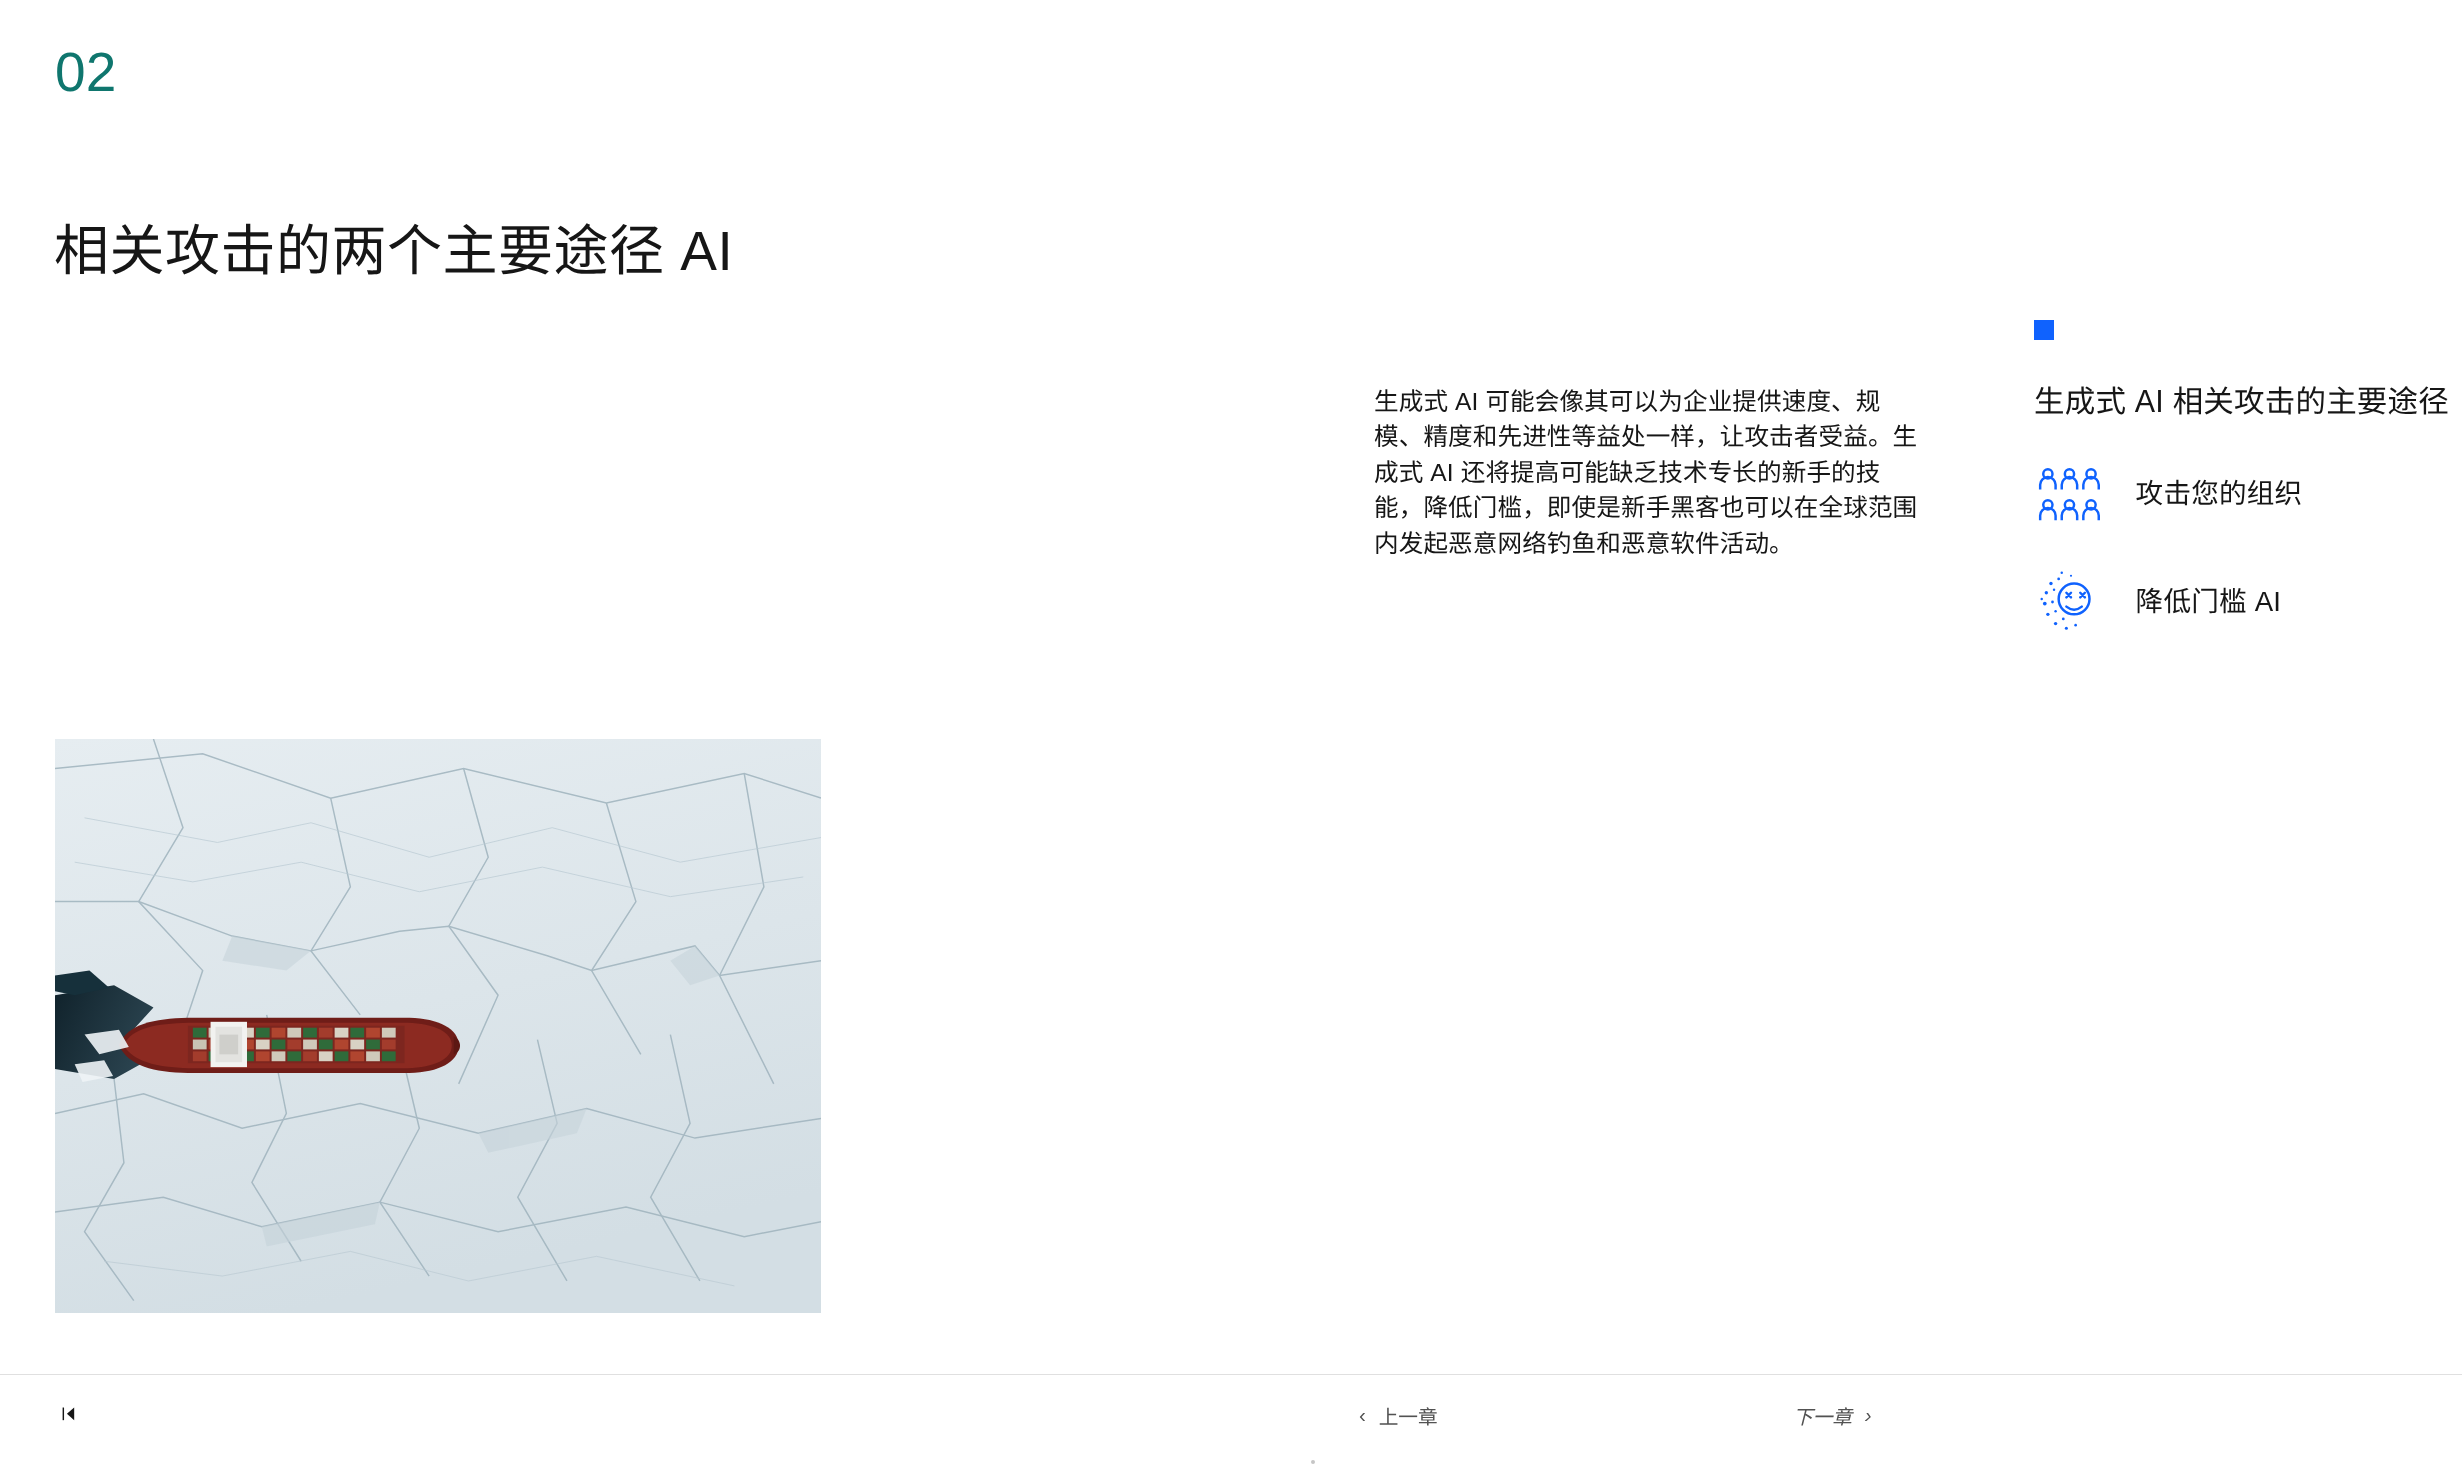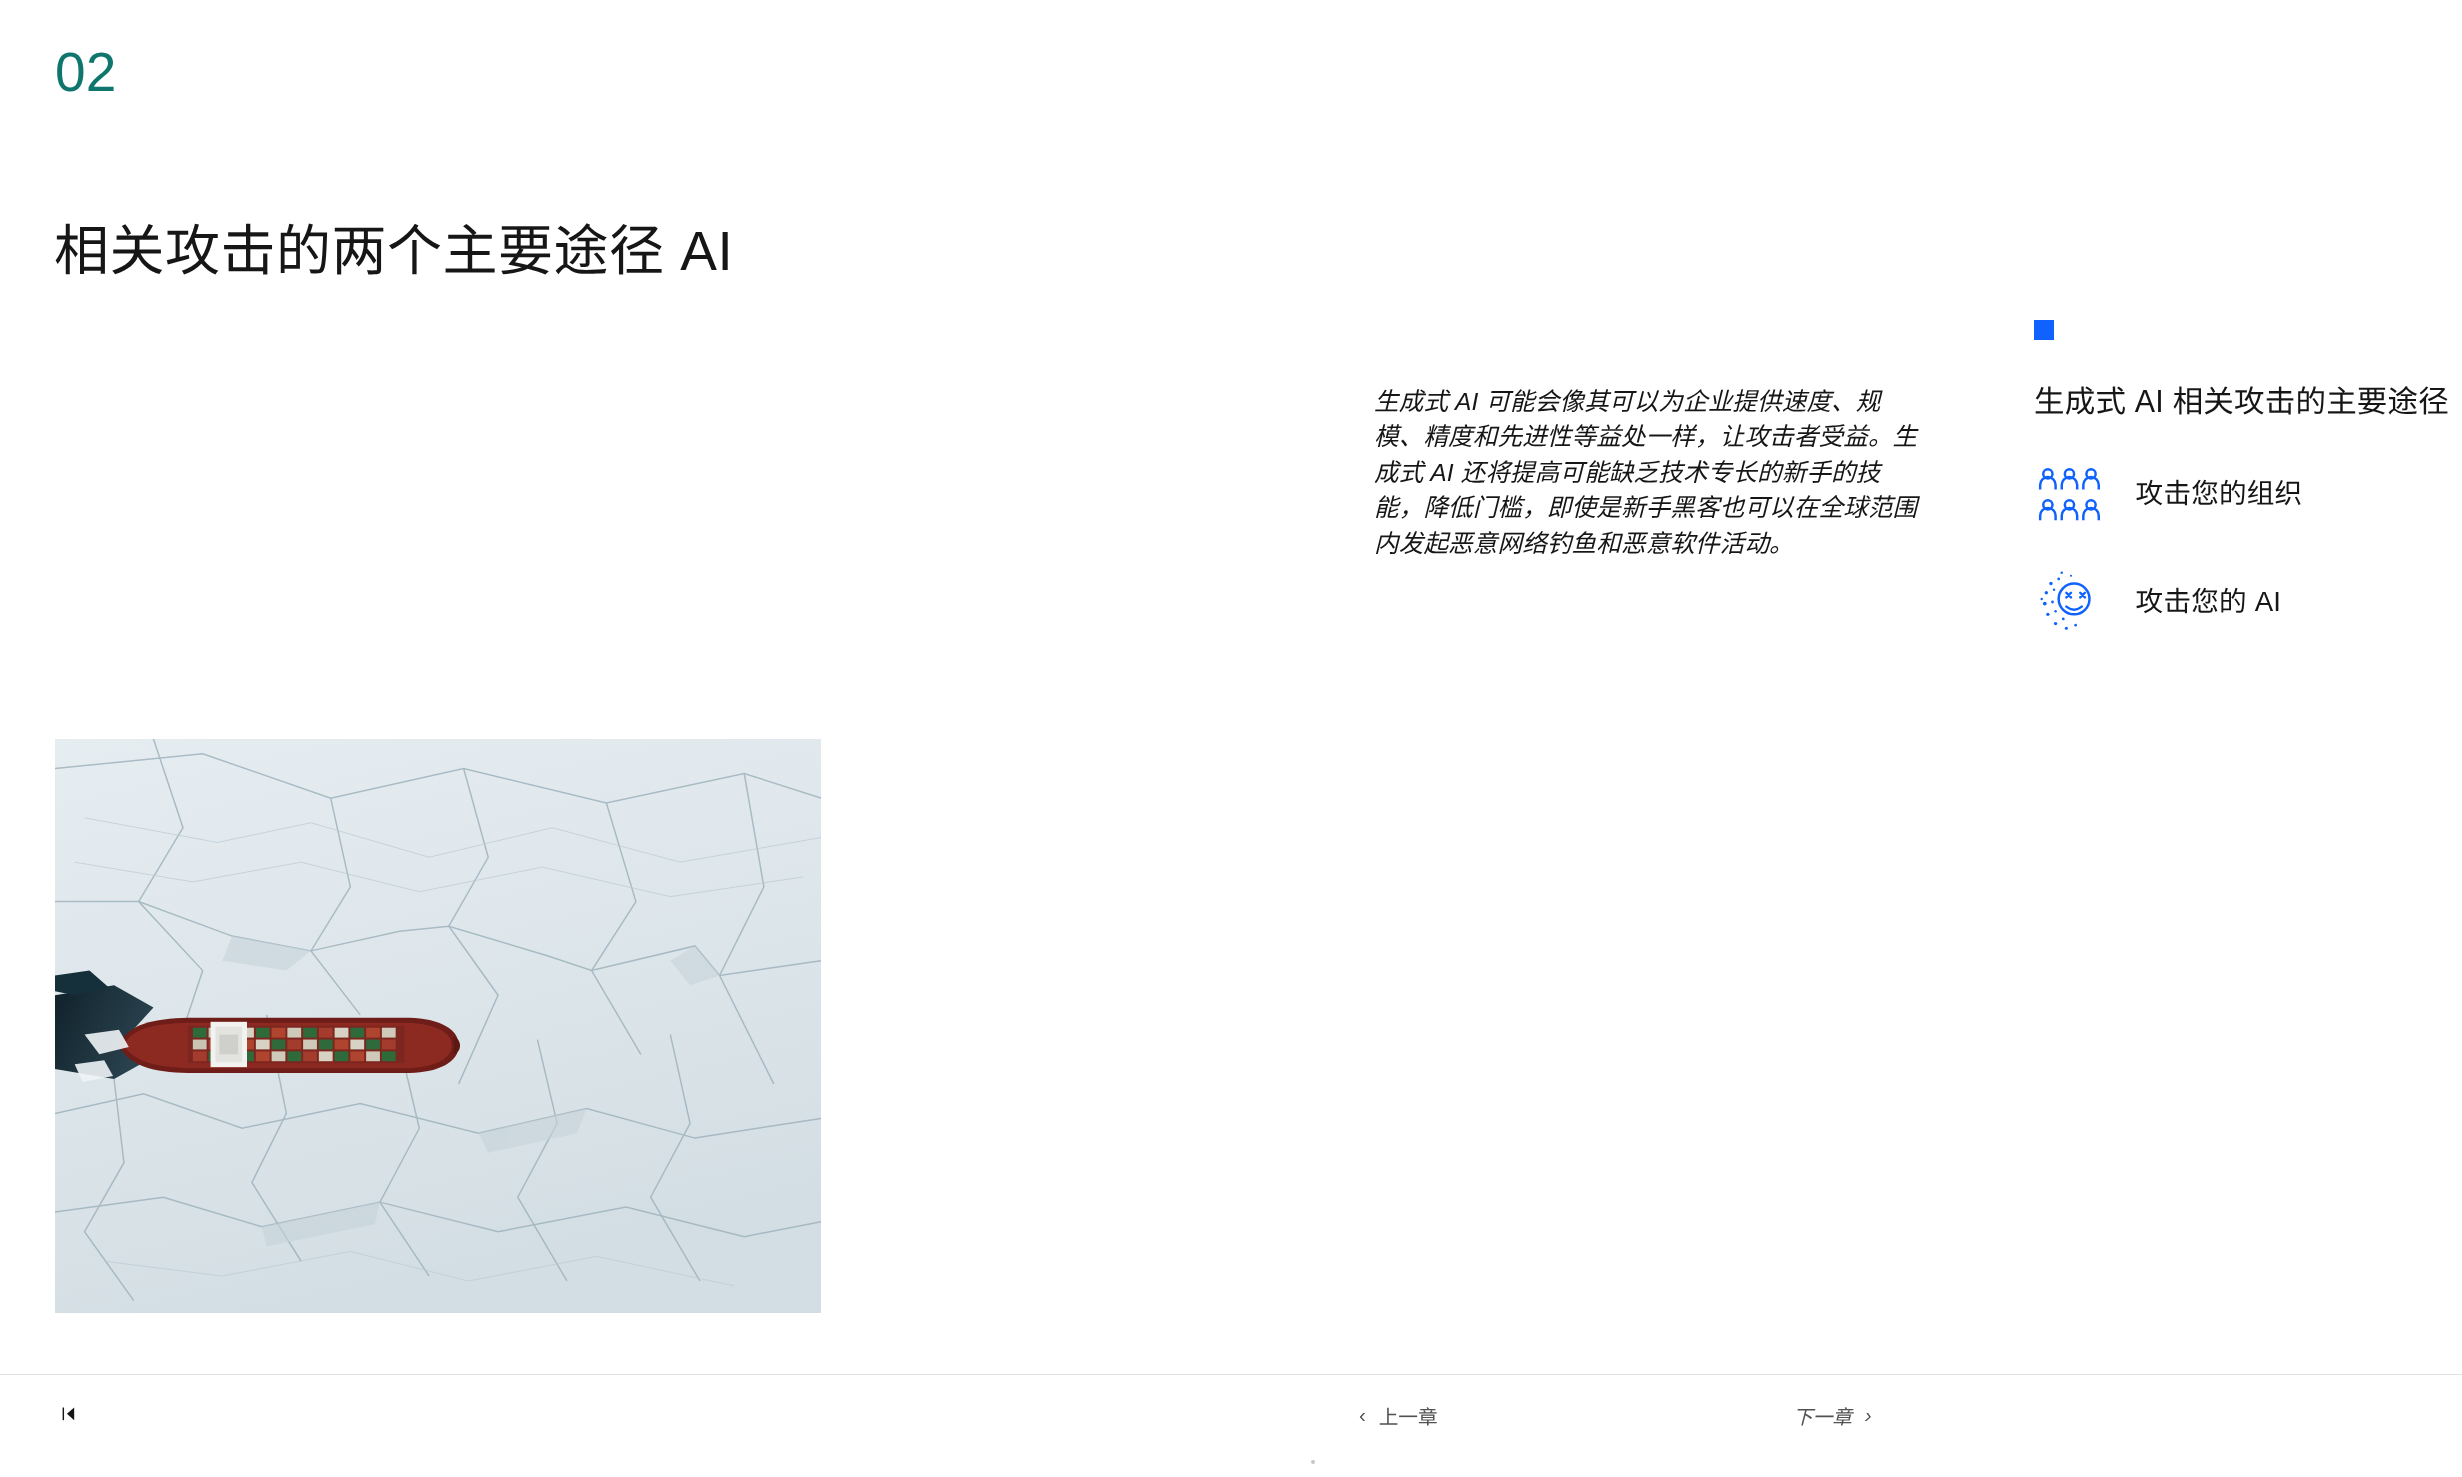--- a/index.html
+++ b/index.html
@@ -67,7 +67,6 @@
     font-weight: 400;
     color: #161616;
     letter-spacing: 0.1px;
-    font-style: italic;
   }
   .body-col p:last-child { margin-bottom: 0; }
 

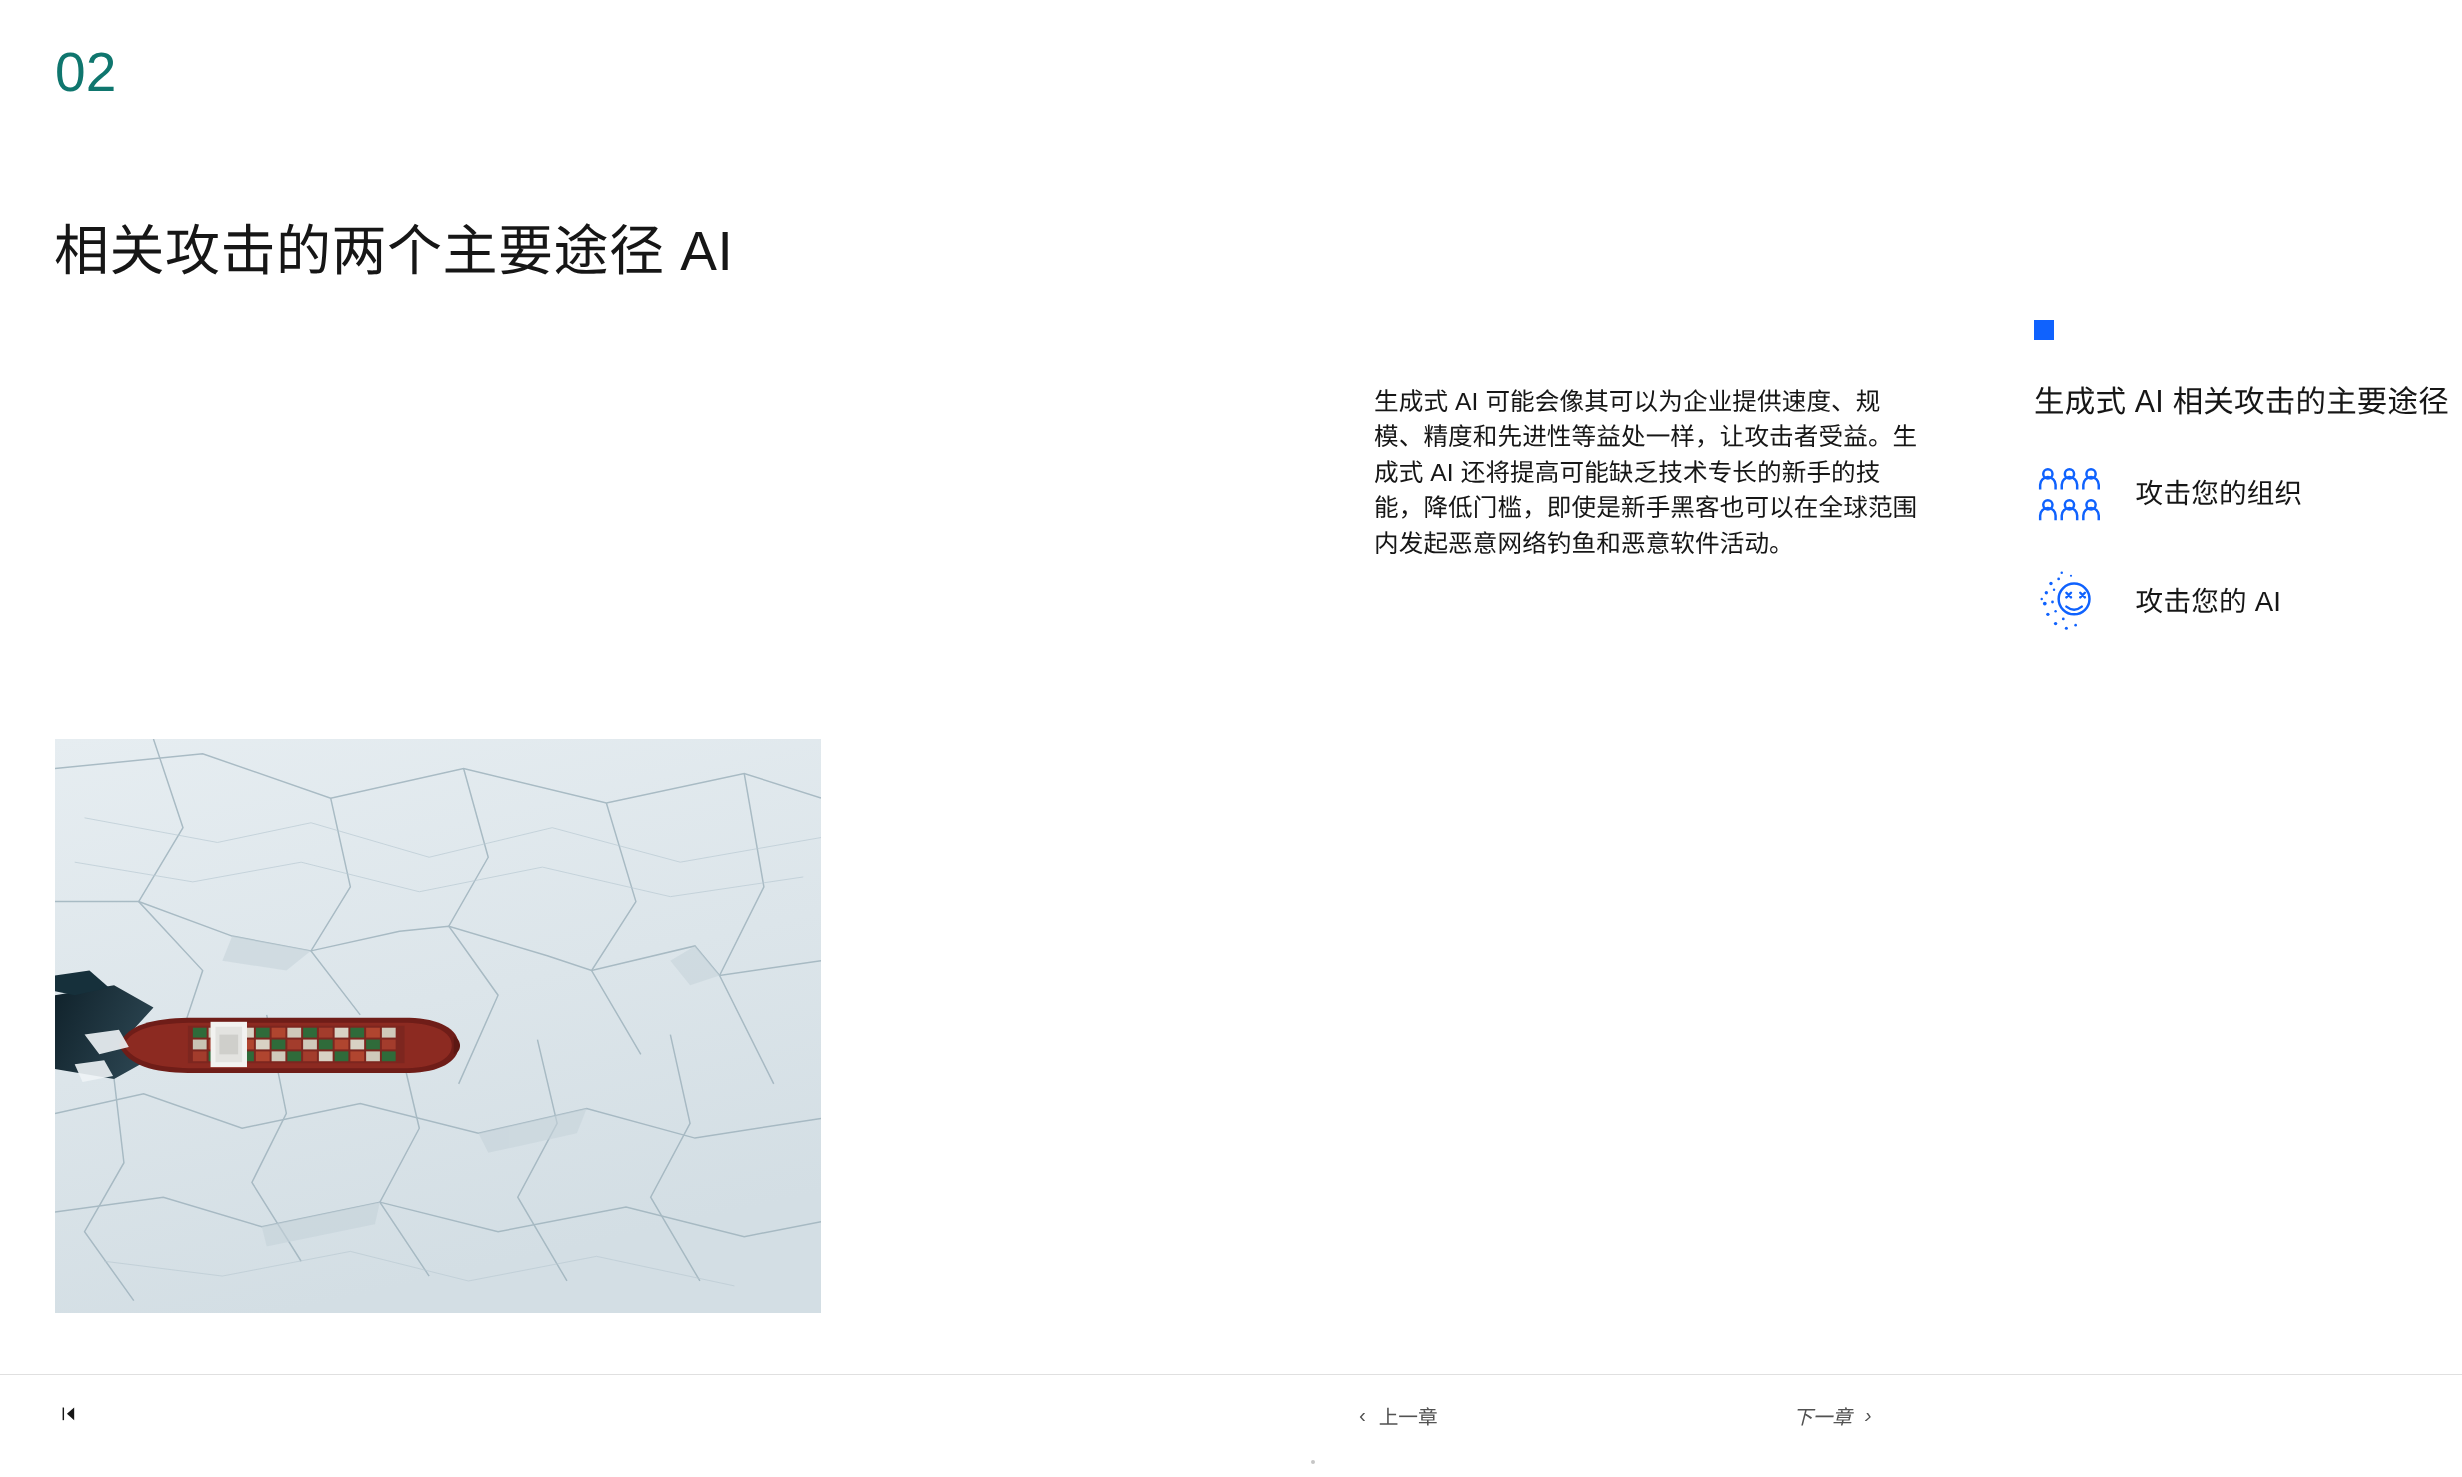--- a/index.html
+++ b/index.html
@@ -331,7 +331,7 @@
         </g>
       </svg>
     </span>
-    <span class="label">攻击您的 AI</span>
+    <span class="label">降低门槛 AI</span>
   </div>
 </div>
 

